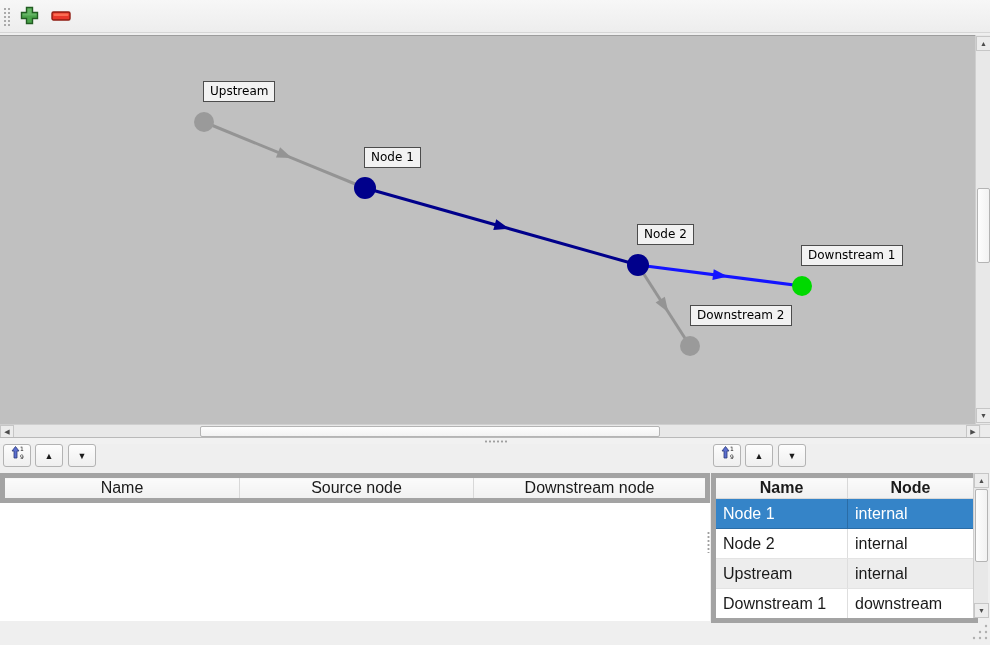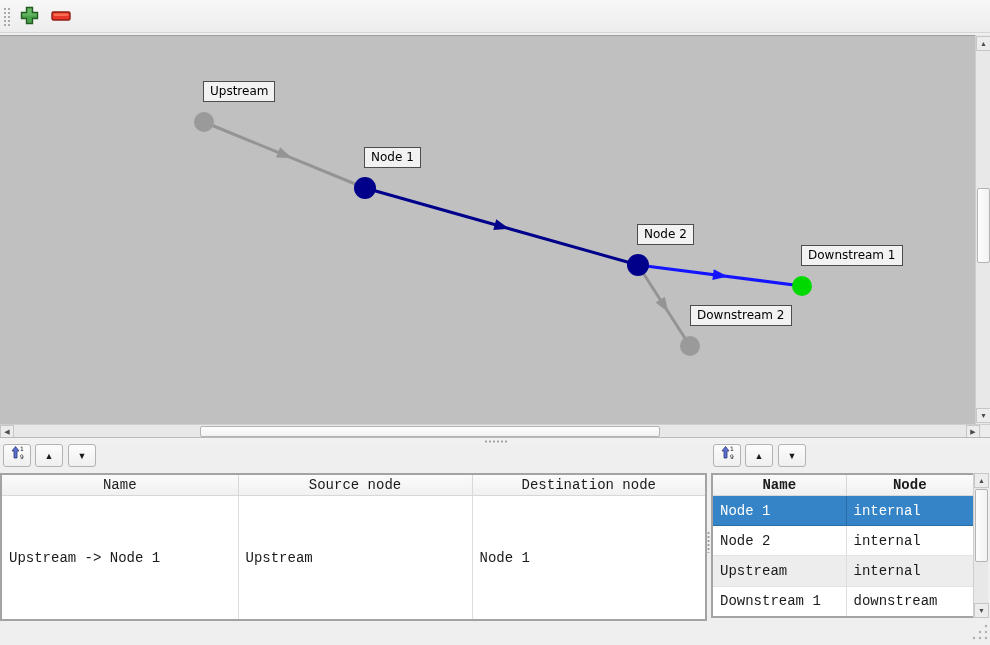--- a/index.html
+++ b/index.html
@@ -50,7 +50,7 @@
 
   
   .grid{position:absolute;border-collapse:collapse;table-layout:fixed;background:#fff;
-    border:2px solid #a3a3a3;font-size:14px;color:#1a1a1a;font-family:Liberation Mono, monospace;}
+    border:5px solid #a3a3a3;font-size:16px;color:#1a1a1a;}
   .grid th{height:20px;font-weight:normal;background:linear-gradient(#fbfbfb,#f1f1f1);
     border:1px solid #d8d8d8;border-top:none;padding:0 4px;cursor:pointer;}
   .grid td{height:29px;border-right:1px solid #dedede;border-bottom:1px solid #e3e3e3;

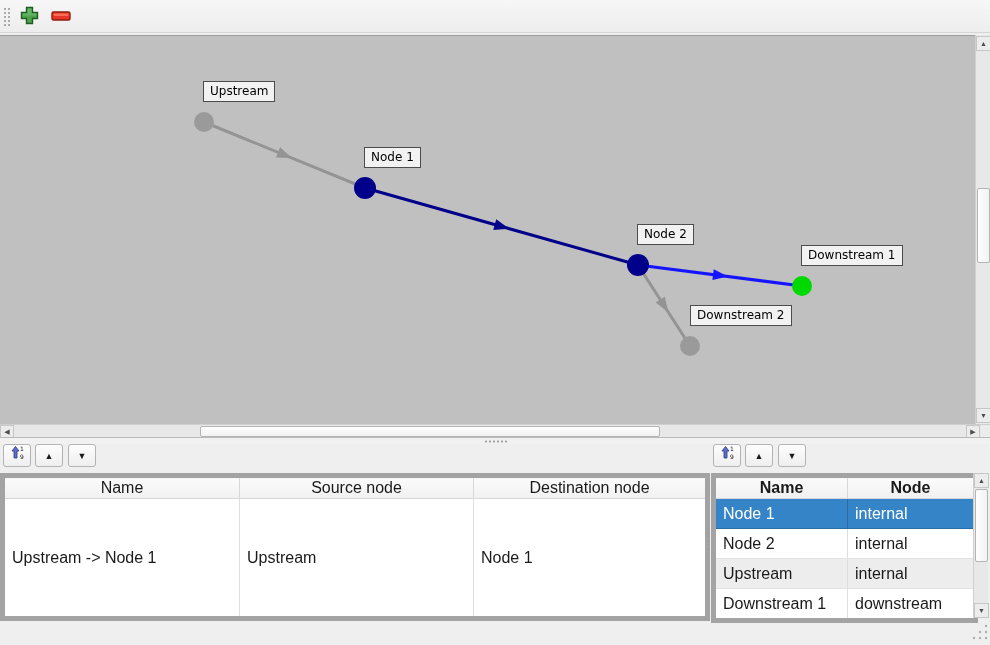--- a/index.html
+++ b/index.html
@@ -166,7 +166,7 @@
       <tr>
         <th>Name</th>
         <th>Source node</th>
-        <th>Destination node</th>
+        <th>Downstream node</th>
       </tr>
     </thead>
     <tbody id="edges-tbody">

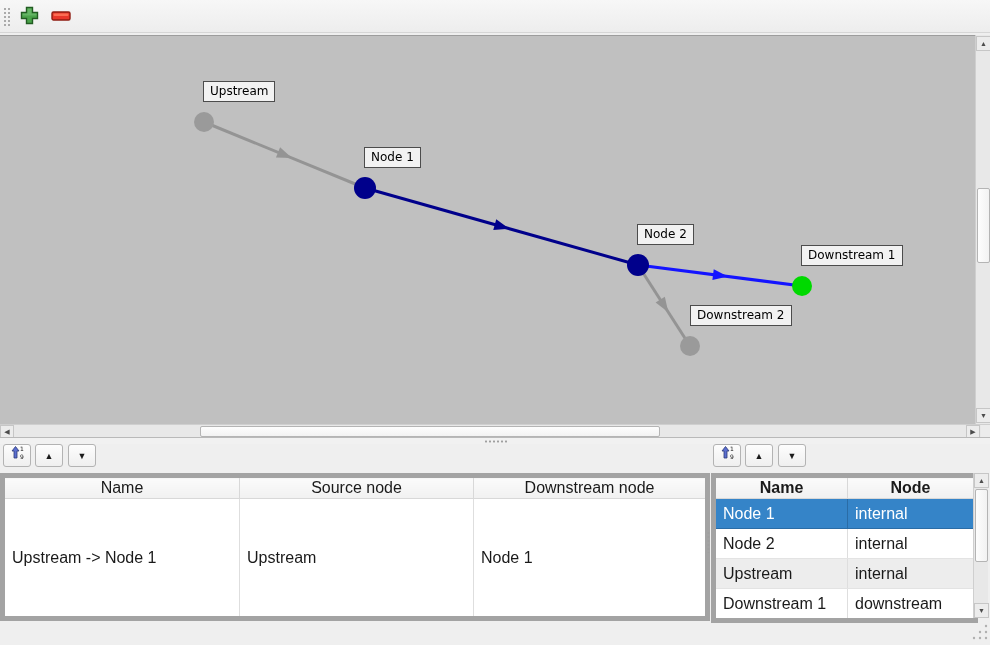--- a/index.html
+++ b/index.html
@@ -170,11 +170,6 @@
       </tr>
     </thead>
     <tbody id="edges-tbody">
-        <tr>
-          <td>Upstream -&gt; Node 1</td>
-          <td>Upstream</td>
-          <td>Node 1</td>
-        </tr>
       </tbody>
   </table>
 

